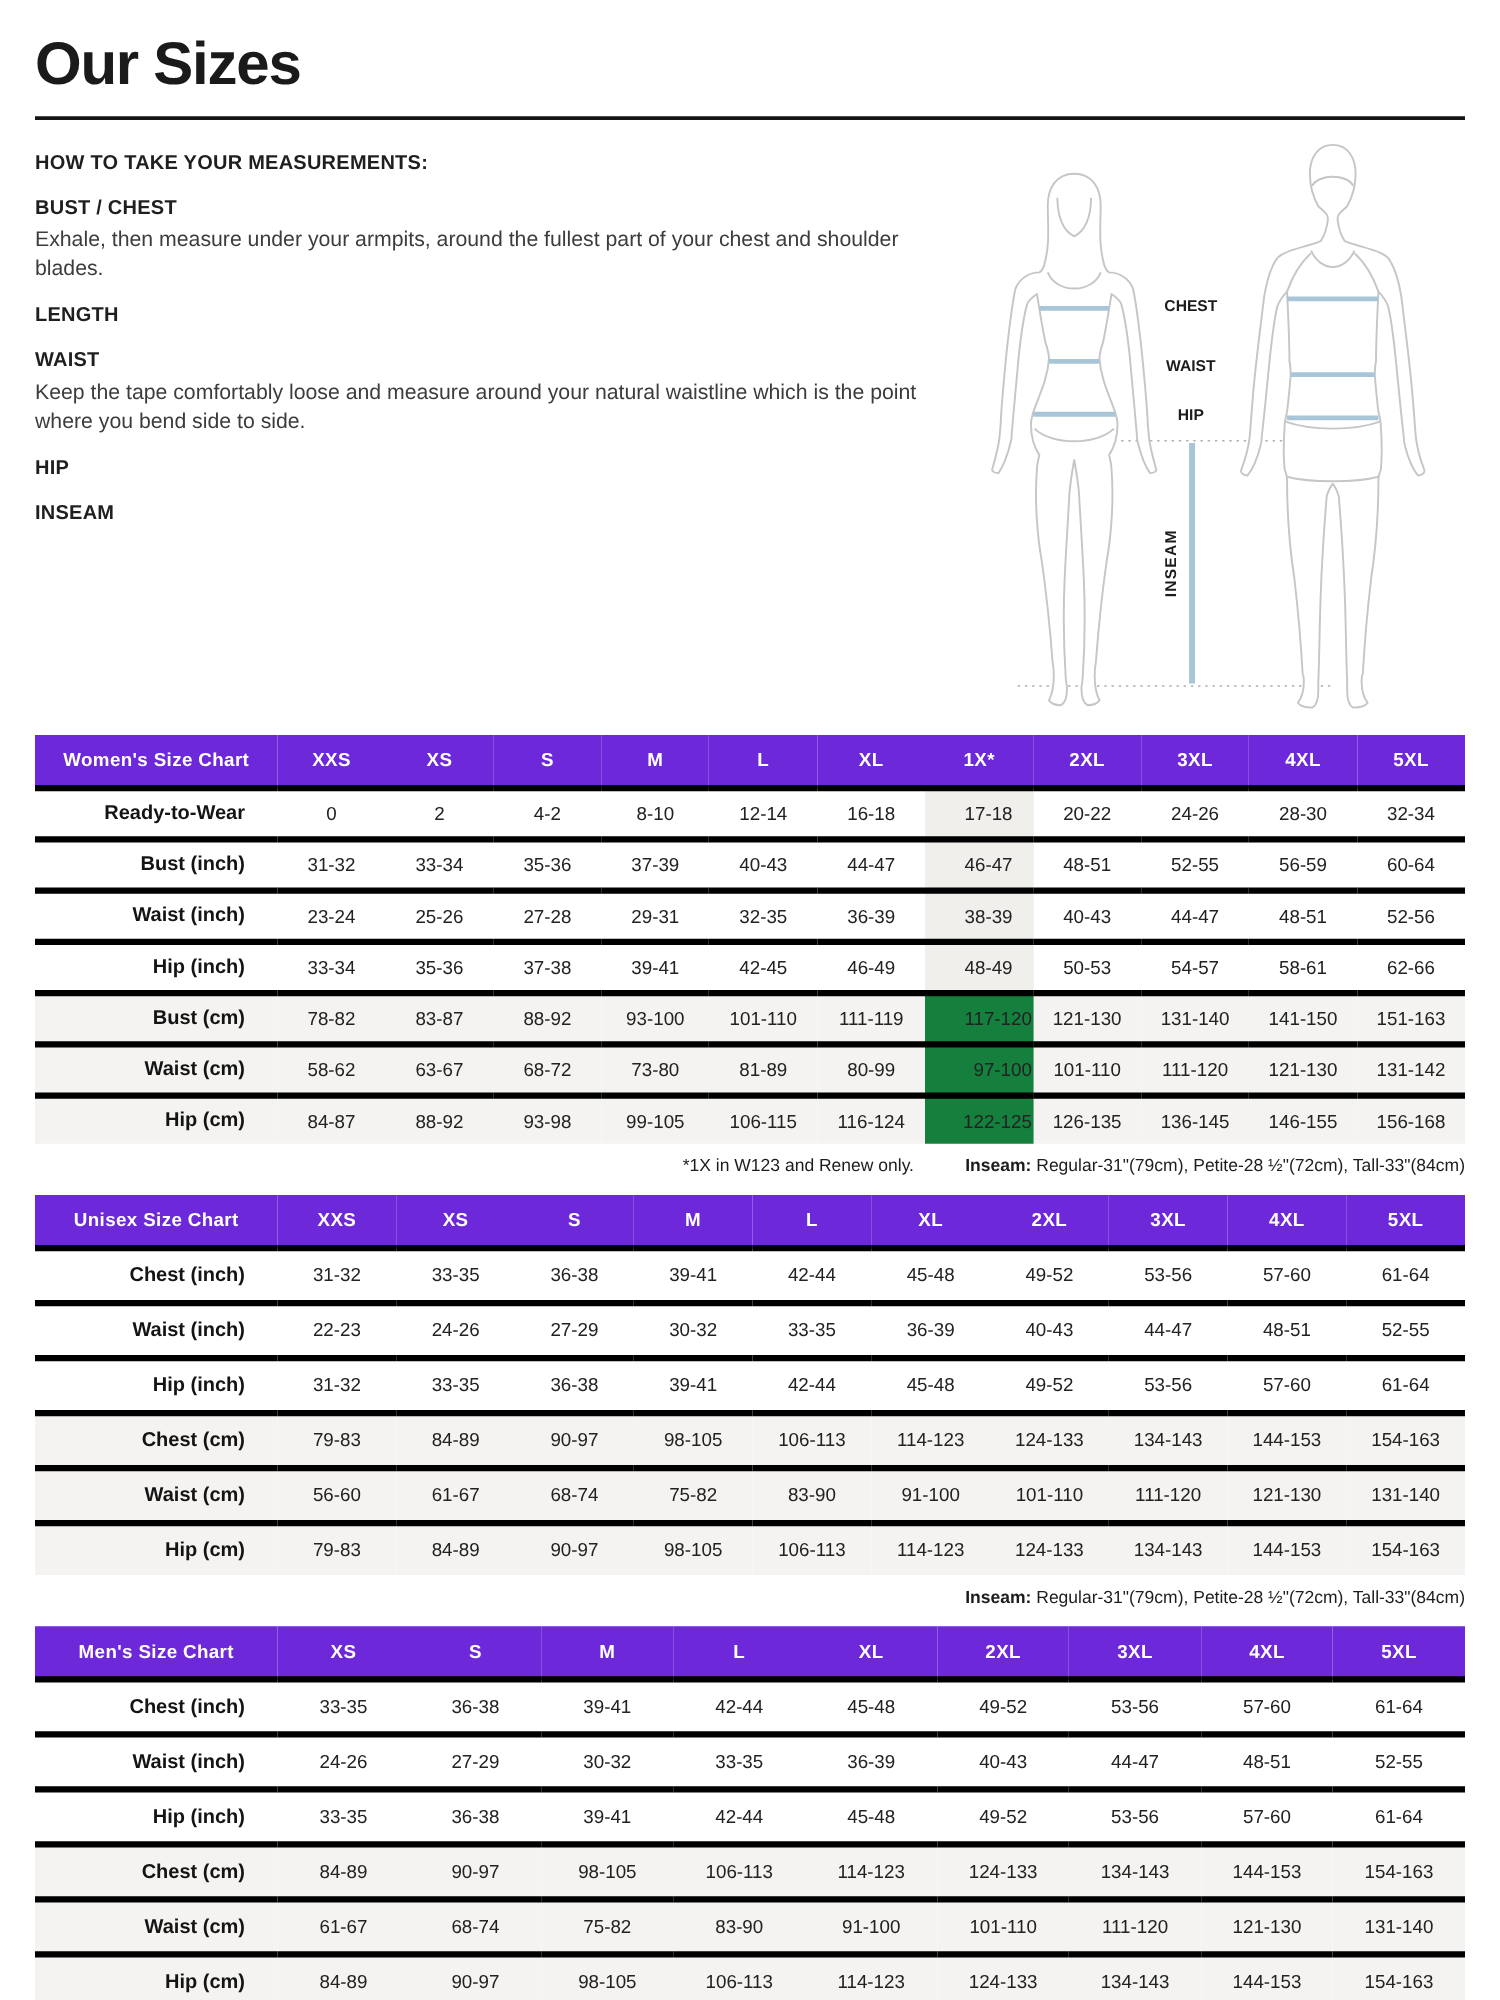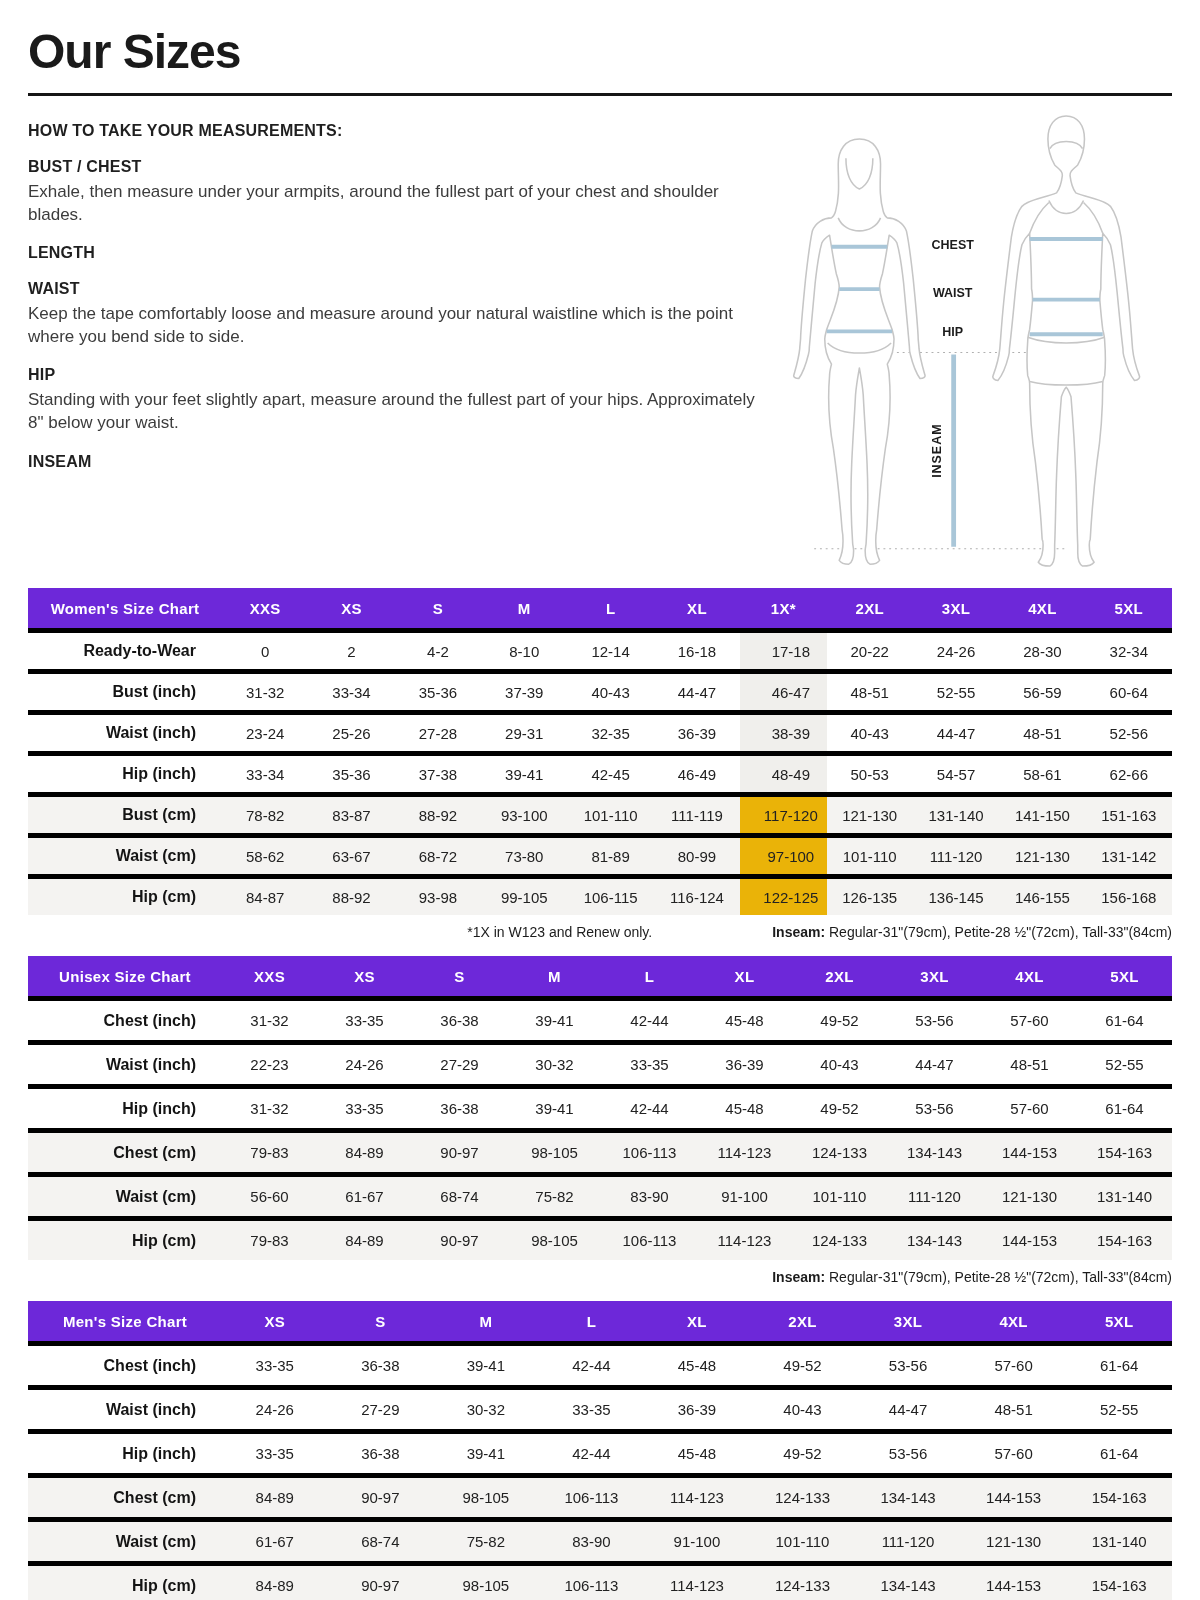--- a/index.html
+++ b/index.html
@@ -55,7 +55,6 @@
       <p>Keep the tape comfortably loose and measure around your natural waistline which is the point where you bend side to side.</p>
 
       <h3>HIP</h3>
-      <p>Standing with your feet slightly apart, measure around the fullest part of your hips. Approximately 8" below your waist.</p>
 
       <h3>INSEAM</h3>
     </div>

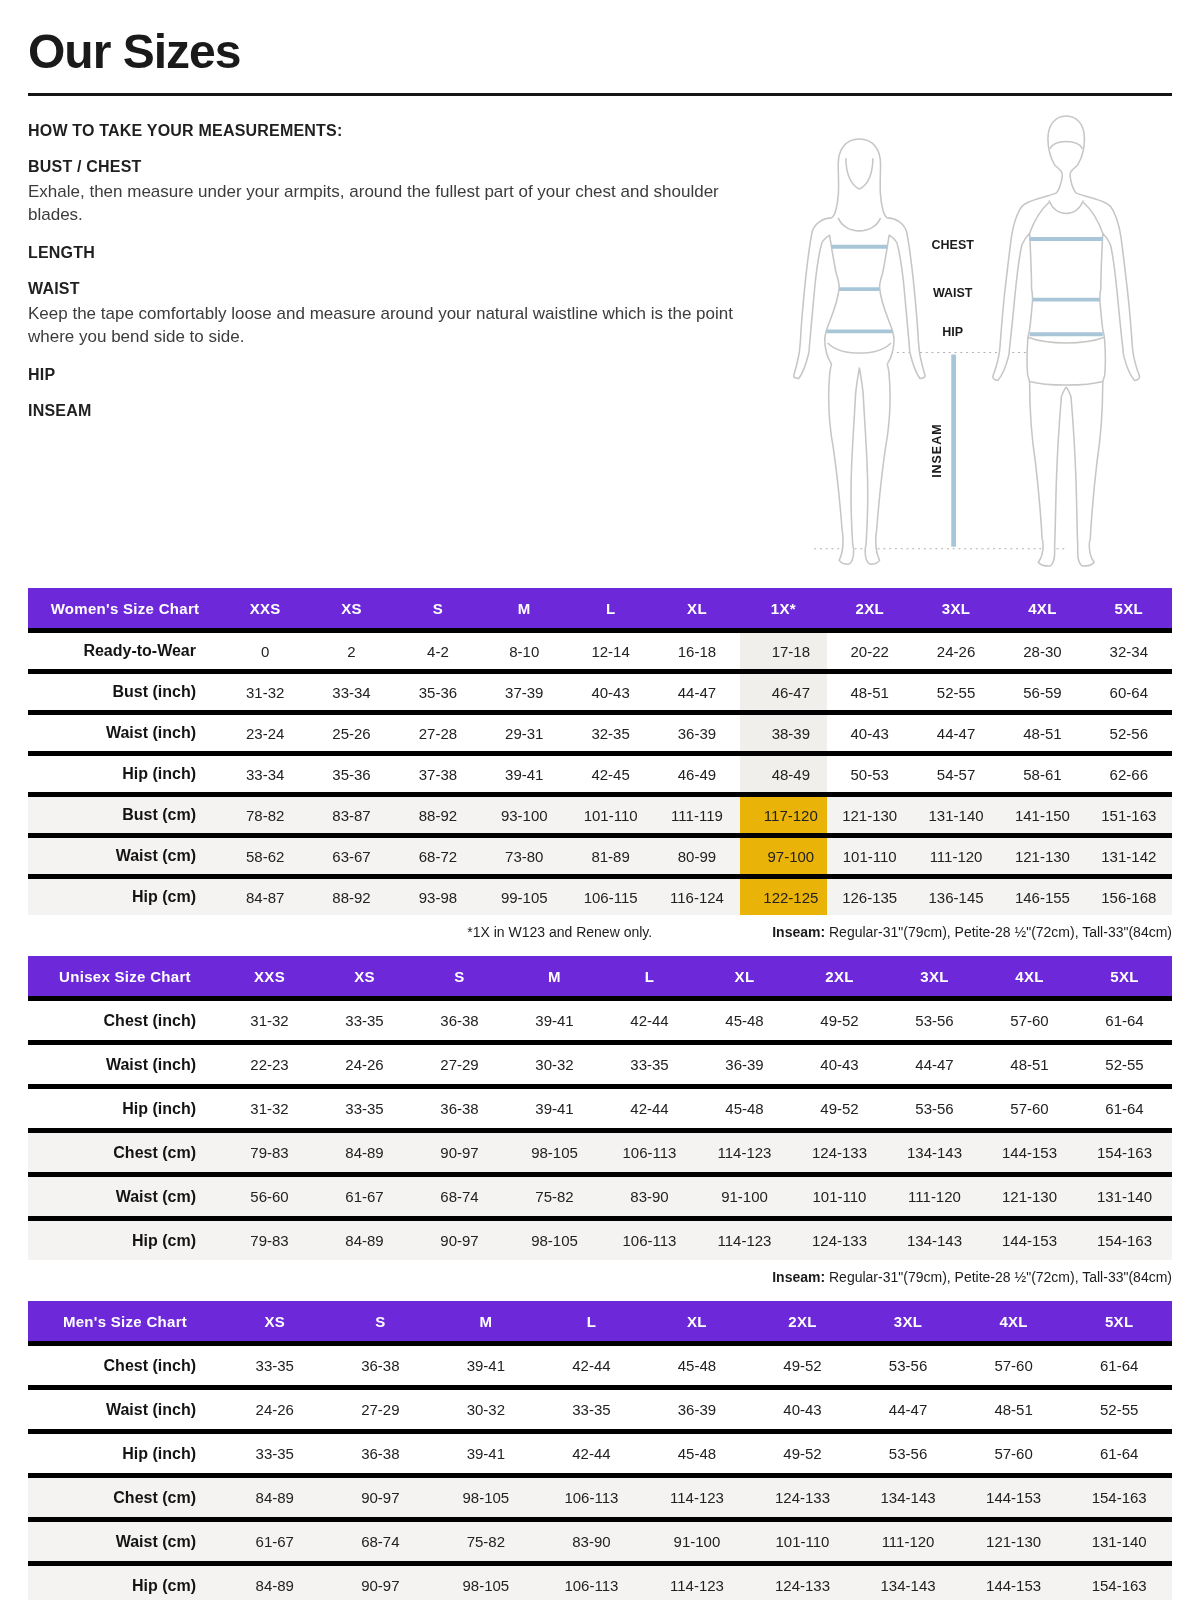--- a/index.html
+++ b/index.html
@@ -29,7 +29,7 @@
   table.size-table tbody tr.shaded th,
   table.size-table tbody tr.shaded td{background:#f4f3f1;}
   table.size-table td.hl{background:#f0efec;padding-left:16px;}
-  table.size-table tr.shaded td.hl{background:#eab308;}
+  table.size-table tr.shaded td.hl{background:#15803d;text-align:right;}
 
   .notes{display:flex;justify-content:flex-end;gap:120px;font-size:14px;color:#1c1c1c;margin:9px 0 2px 0;}
   .notes strong{font-weight:bold;}

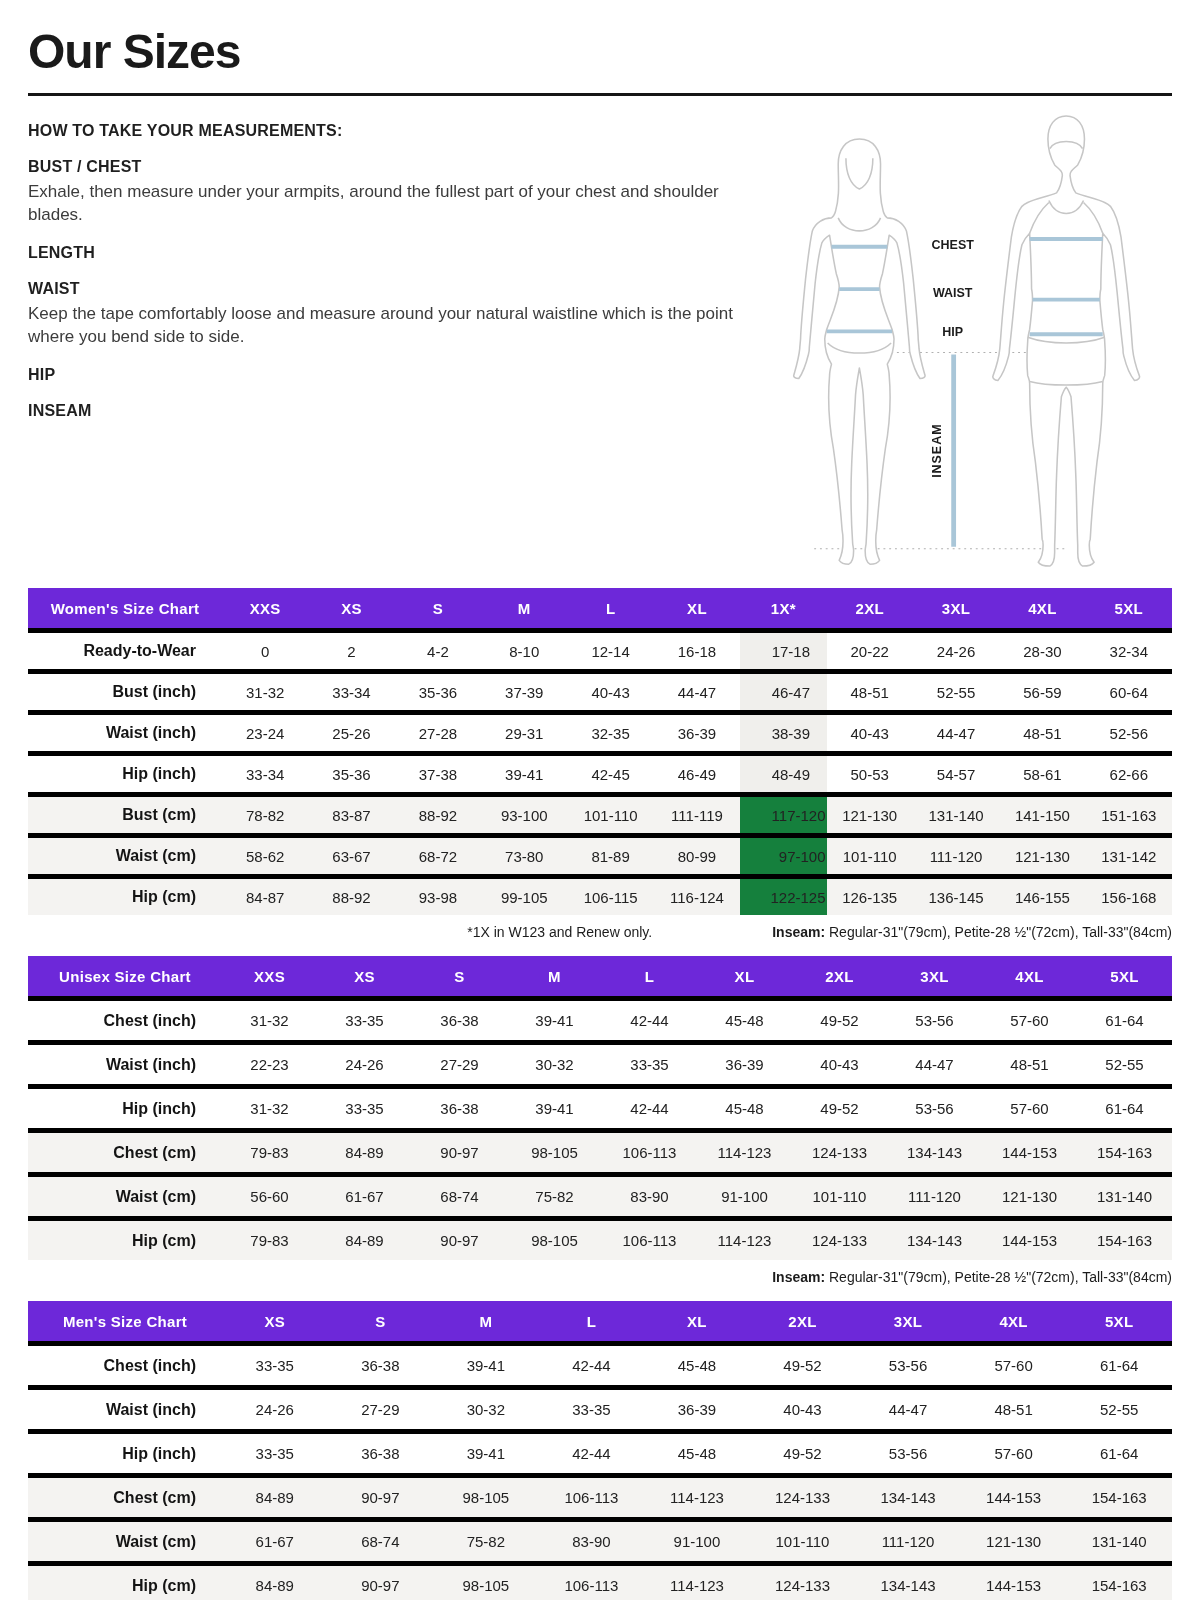--- a/index.html
+++ b/index.html
@@ -31,7 +31,7 @@
   table.size-table td.hl{background:#f0efec;padding-left:16px;}
   table.size-table tr.shaded td.hl{background:#15803d;text-align:right;}
 
-  .notes{display:flex;justify-content:flex-end;gap:120px;font-size:14px;color:#1c1c1c;margin:9px 0 2px 0;}
+  .notes{display:flex;justify-content:flex-end;gap:41px;font-size:14px;color:#1c1c1c;margin:9px 0 2px 0;}
   .notes strong{font-weight:bold;}
 </style>
 </head>

